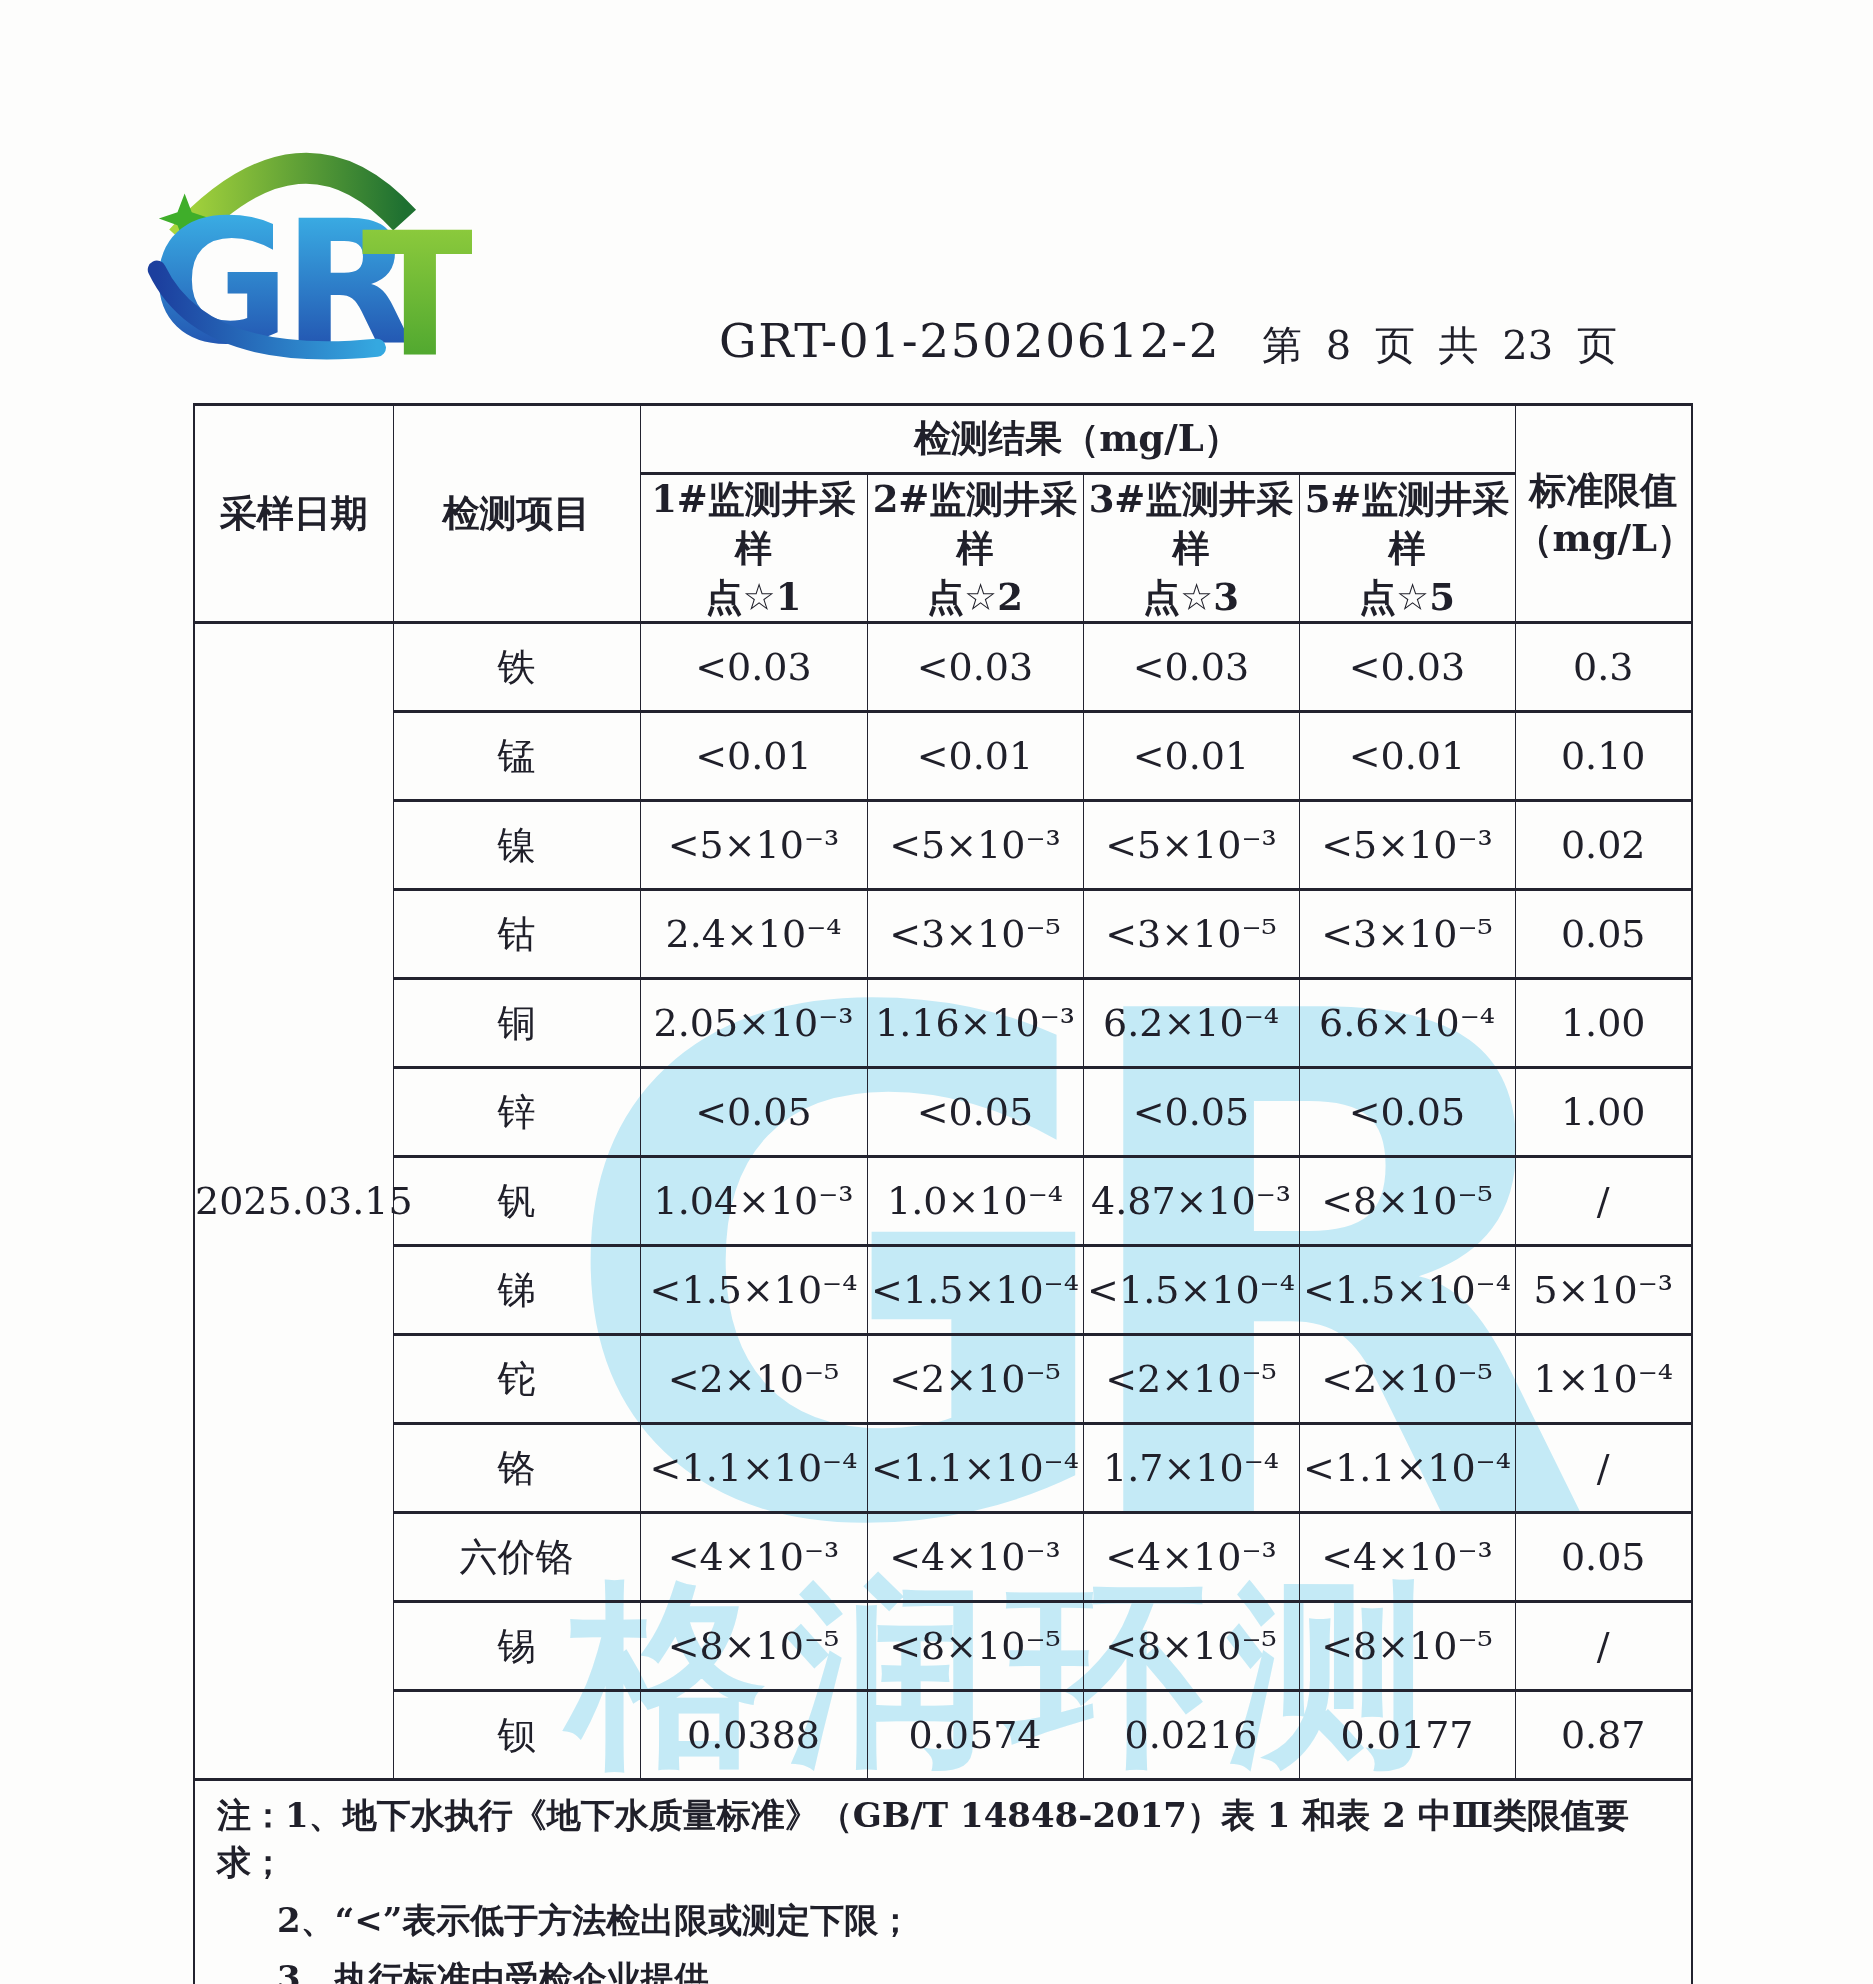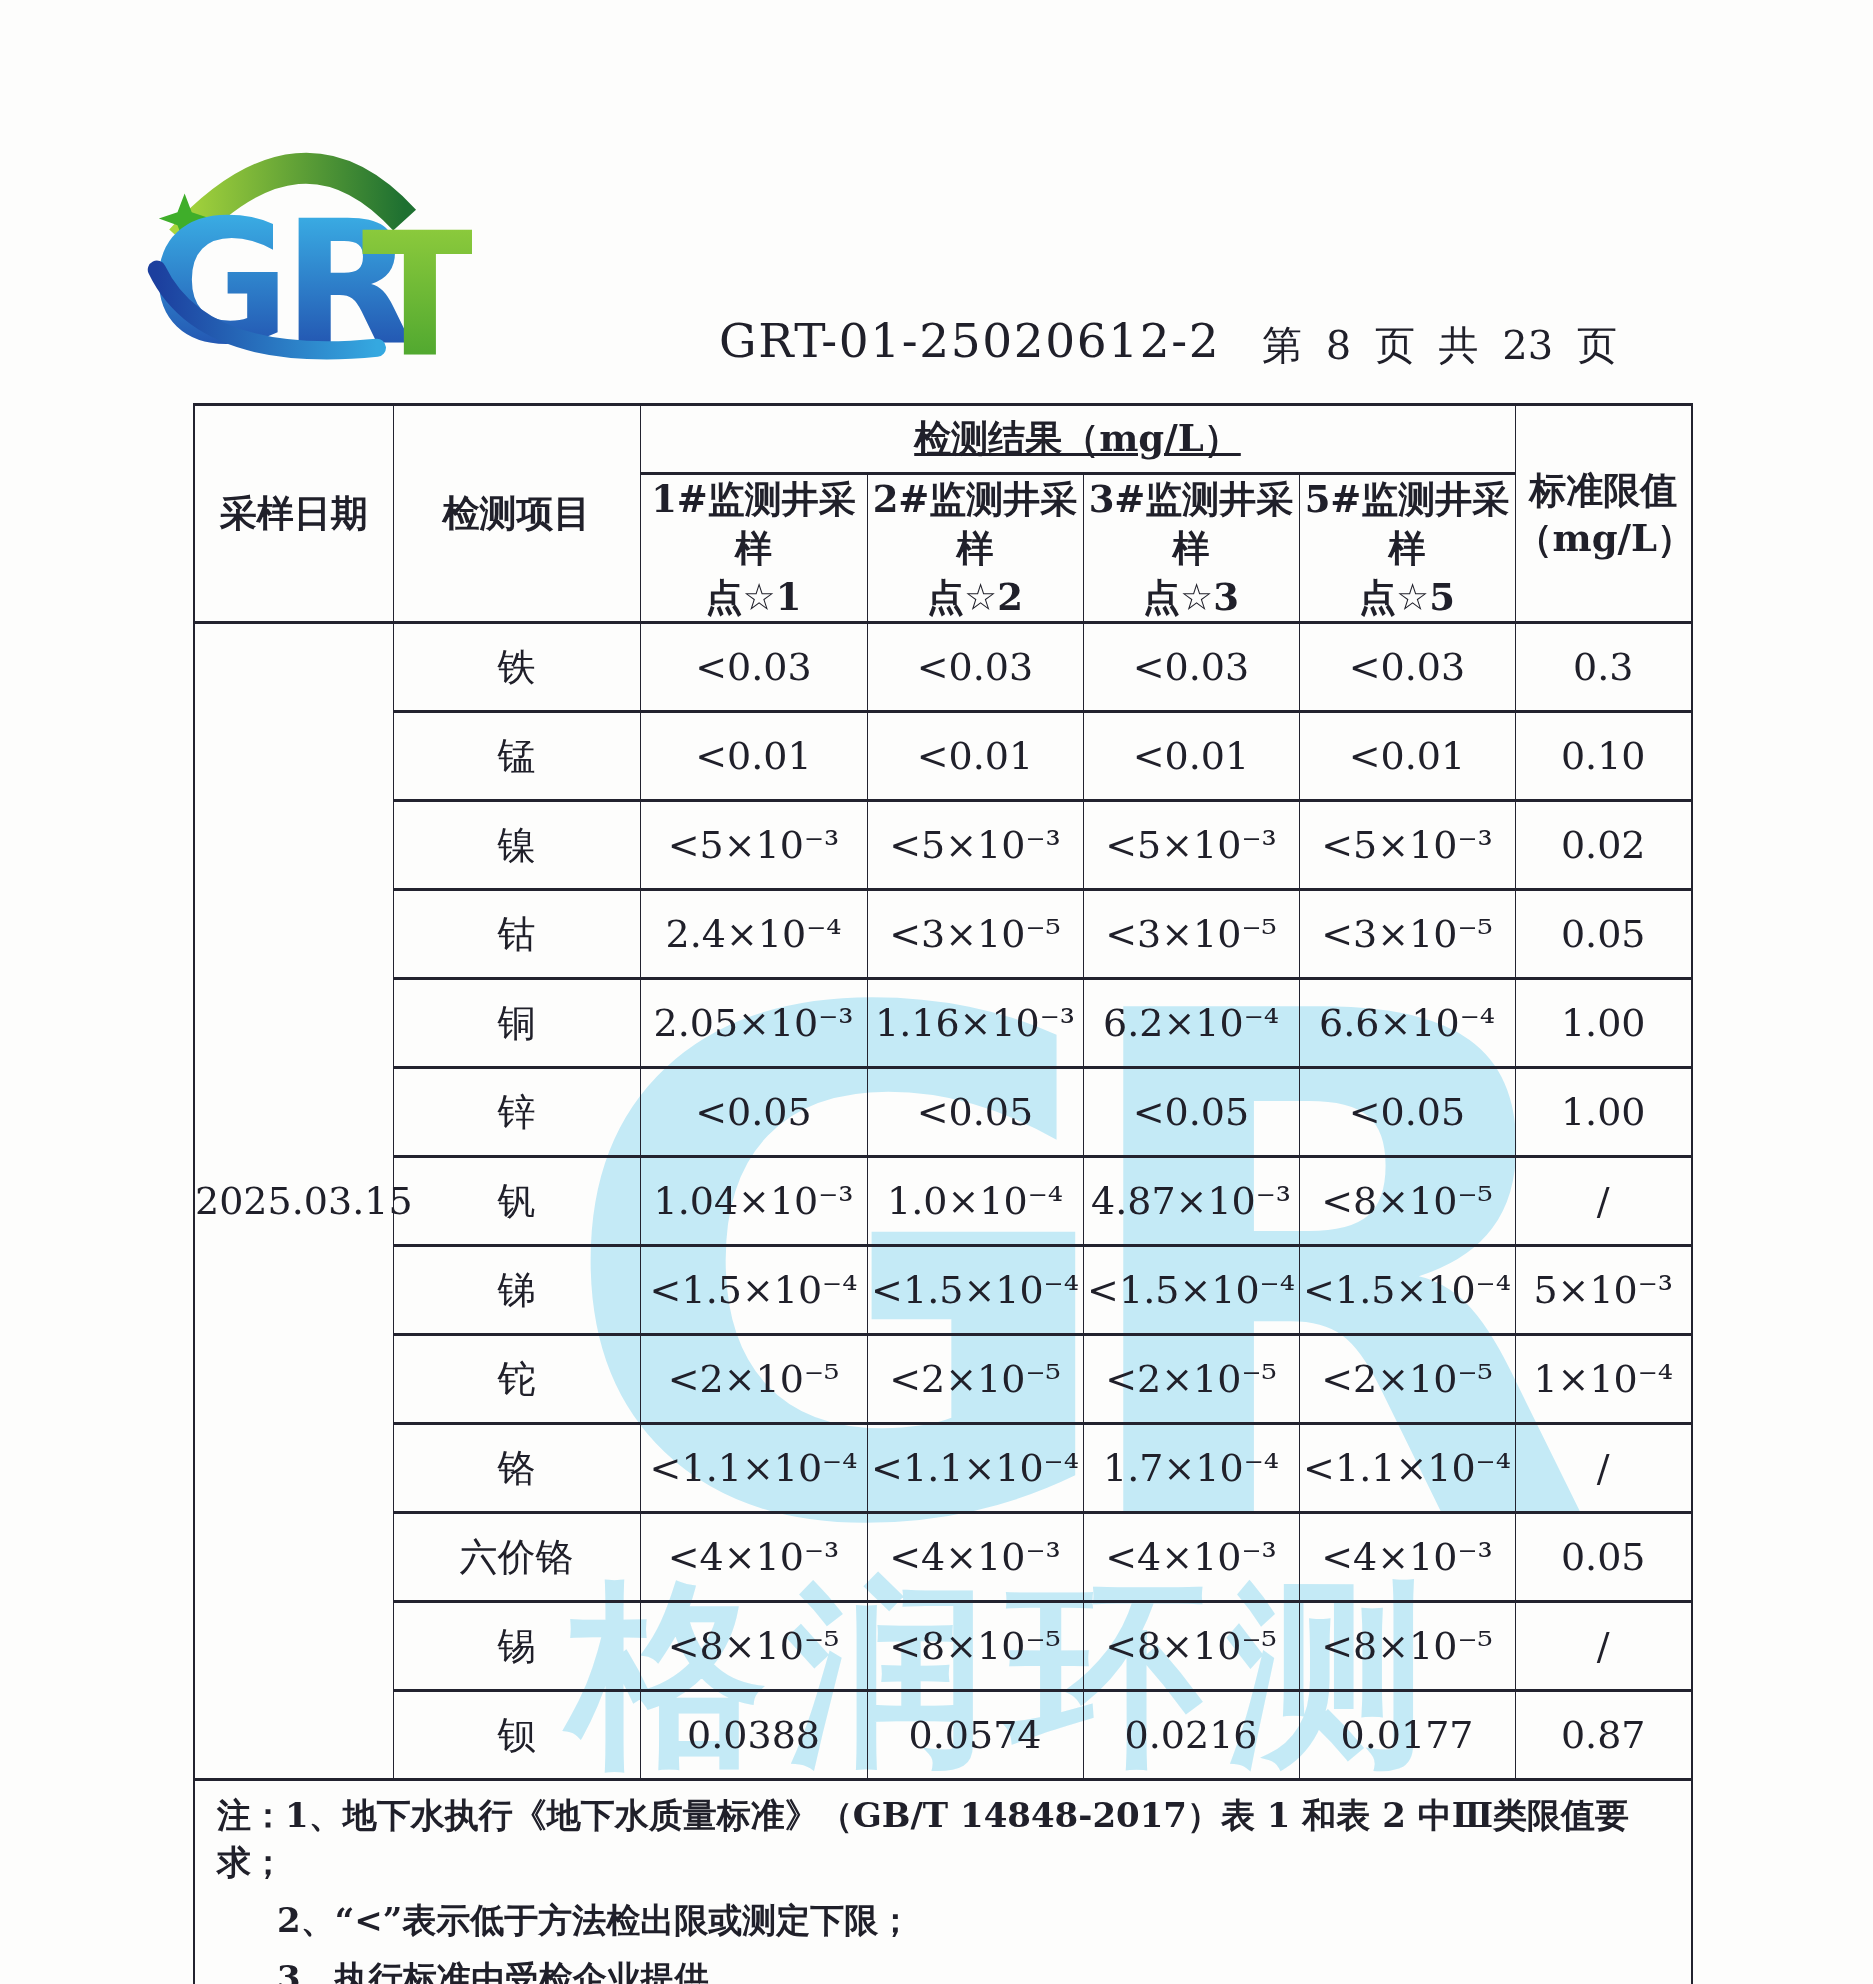--- a/index.html
+++ b/index.html
@@ -24,7 +24,7 @@
   tbody.data tr{height:89px;}
   tr.notes-row{height:143px;}
   th.cell{font-weight:bold;font-size:37px;}
-  .group-head{font-size:40px;text-decoration:underline;}
+  .group-head{font-size:40px;}
   .well-head{font-size:35px;font-weight:bold;line-height:1.32;margin-top:8px;}
   .limit-head{font-size:37px;line-height:1.3;}
   tbody.data td{font-size:38px;}

